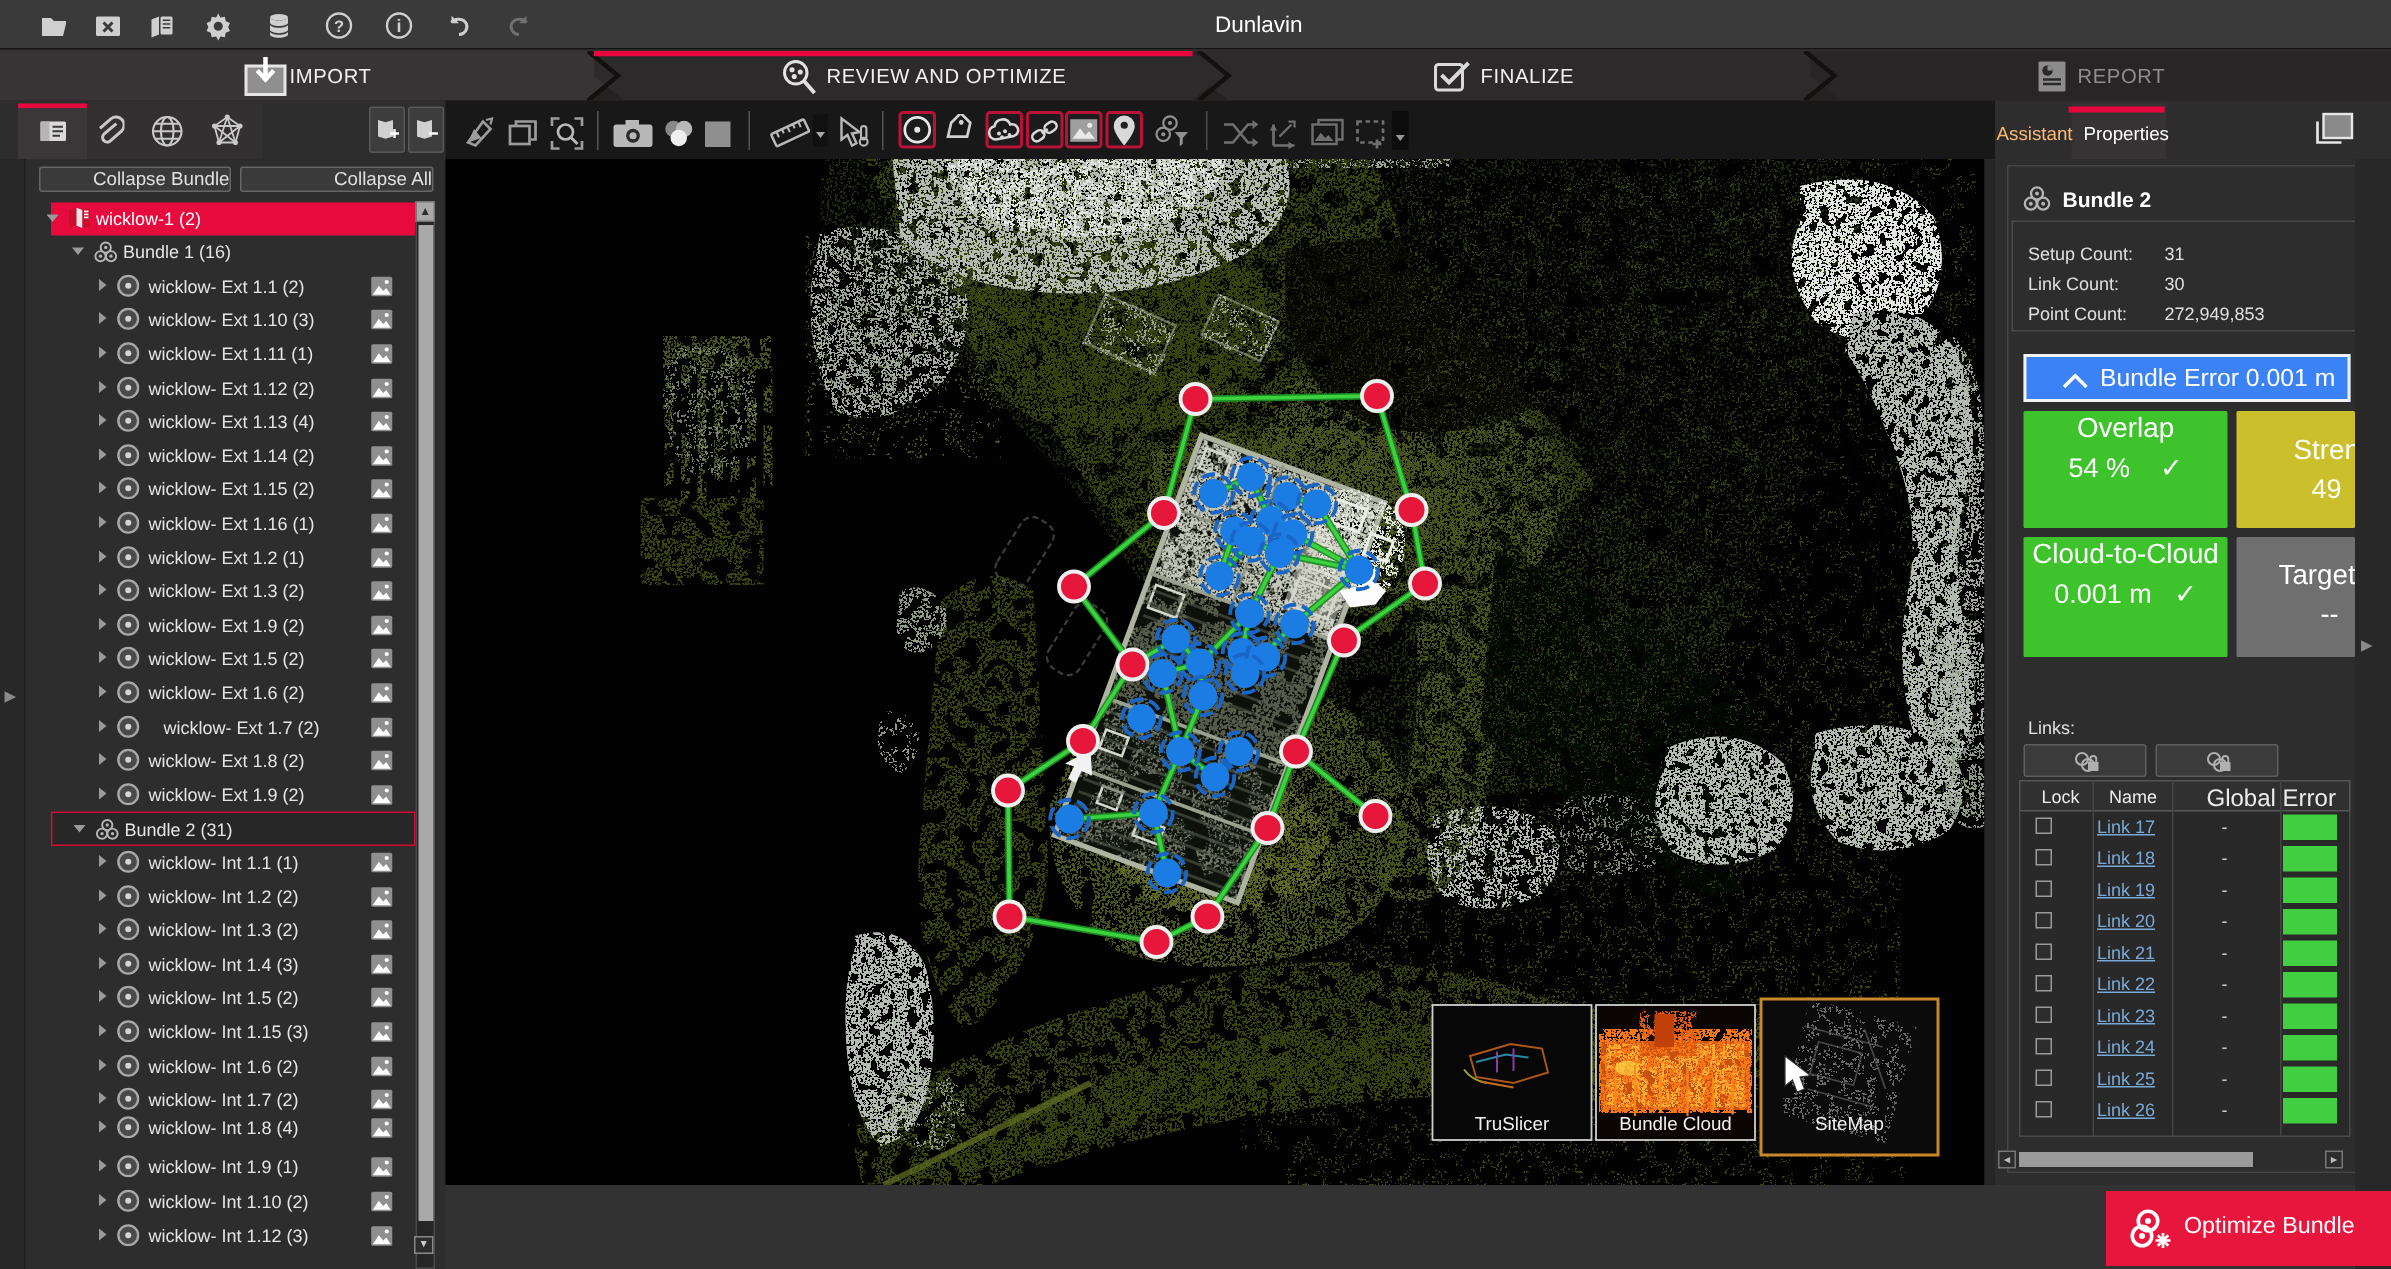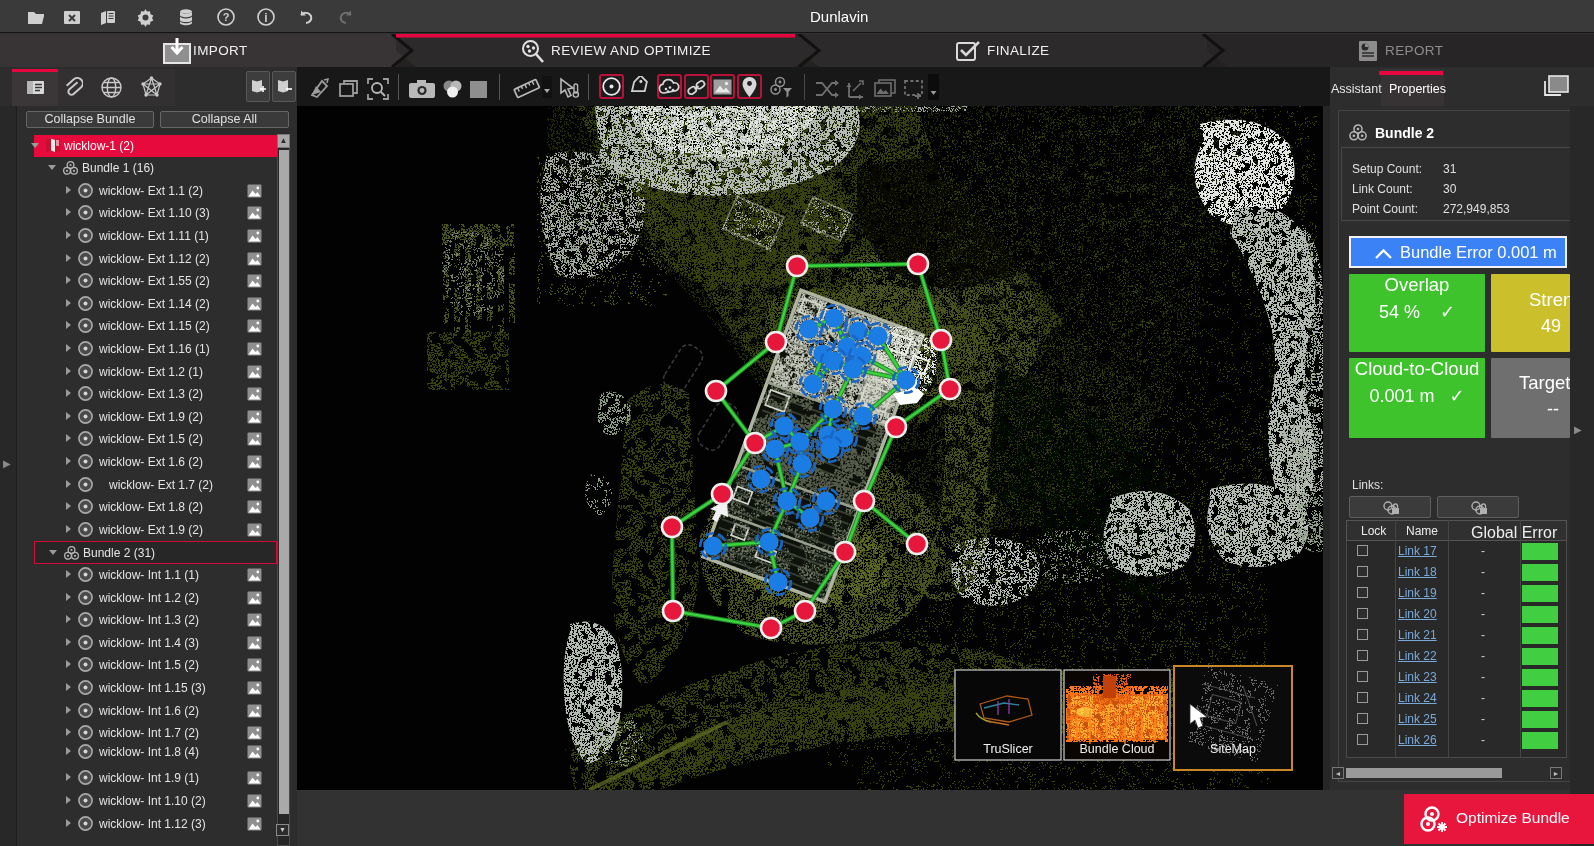--- a/index.html
+++ b/index.html
@@ -1182,7 +1182,7 @@
 <div style="position:absolute;left:1330px;top:67px;width:240px;height:39px;background:#2d2d2d"></div>
 <div style="position:absolute;left:1381px;top:69px;width:63px;height:37px;background:#373334"></div>
 <div style="position:absolute;left:1379px;top:71px;width:64px;height:3.5px;background:#e8063e"></div>
-<span style="position:absolute;left:1331px;top:82px;color:#e5e5e5;font-size:12.5px">Assistant</span>
+<span style="position:absolute;left:1331px;top:82px;color:#fdba74;font-size:12.5px">Assistant</span>
 <span style="position:absolute;left:1389px;top:82px;color:#fff;font-size:12.5px">Properties</span>
 <svg style="position:absolute;left:1541px;top:73px" width="30" height="26" viewBox="0 0 30 26">
     <rect x="8" y="3" width="19" height="16" fill="#8a8a8a" stroke="#e6e6e6" stroke-width="1.6"></rect>

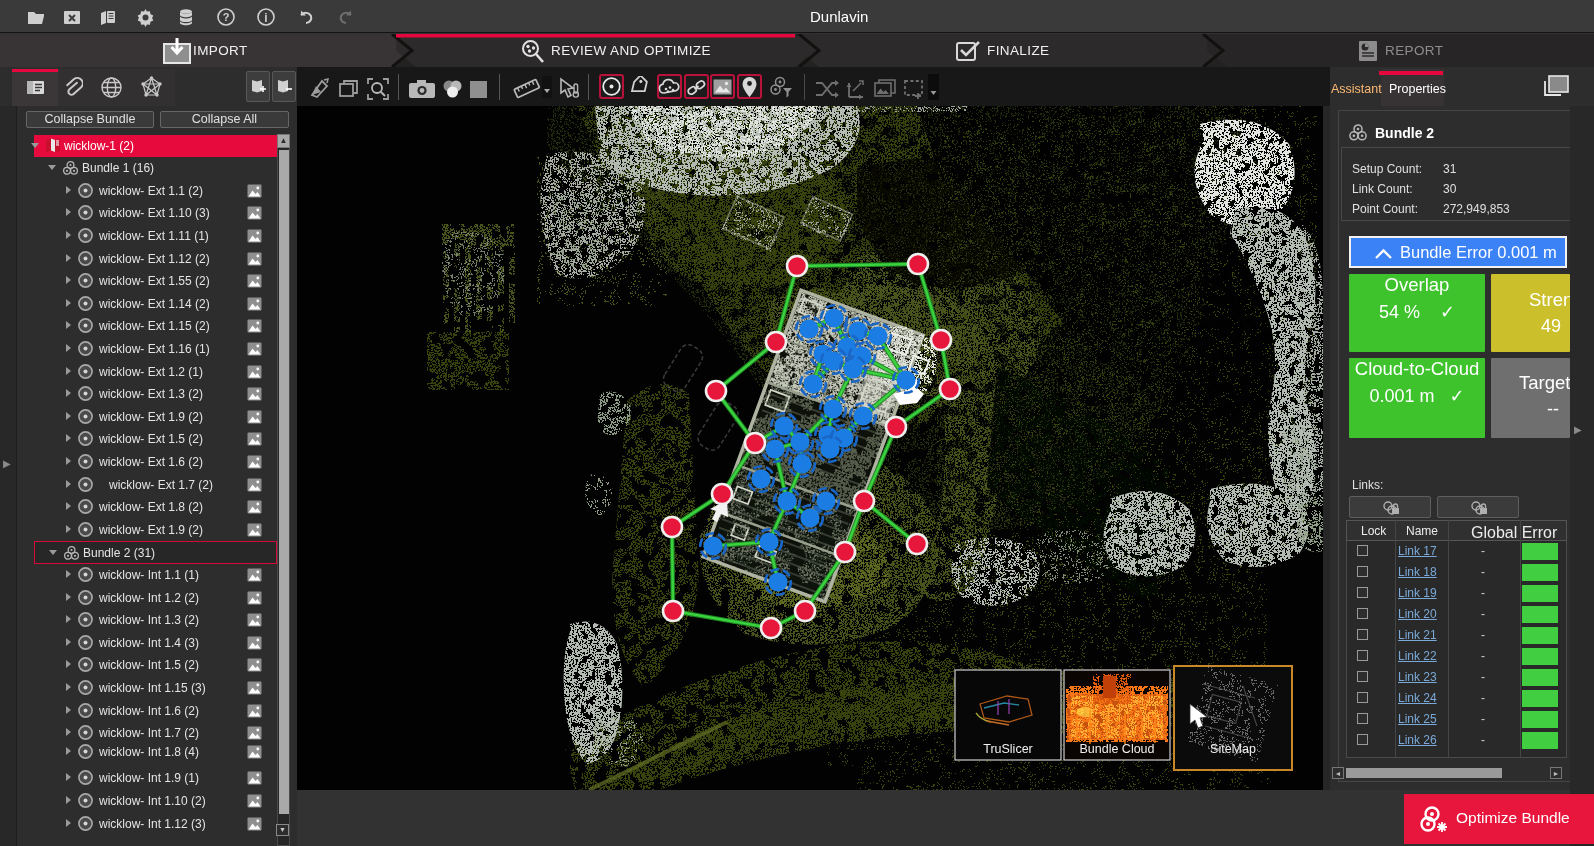--- a/index.html
+++ b/index.html
@@ -13,7 +13,7 @@
 #lpanel{position:absolute;left:0;top:106px;width:297px;height:740px;background:#2d2d2d;}
 #lstrip{position:absolute;left:0;top:106px;width:17px;height:740px;background:#282828;border-right:1px solid #1e1e1e;}
 #lstrip .arr{position:absolute;left:3px;top:352px;color:#8a8a8a;font-size:10px;}
-.cbtn{position:absolute;height:17px;background:#3a3a3a;border:1px solid #666;border-radius:2px;color:#e0e0e0;font-size:12.5px;text-align:center;line-height:15px;}
+.cbtn{position:absolute;height:17px;background:#3a3a3a;border:1px solid #666;border-radius:2px;color:#e0e0e0;font-size:12.5px;text-align:right;line-height:15px;}
 .trow{position:absolute;left:17px;width:260px;height:22.6px;color:#e4e4e4;font-size:12px;}
 .trow.sel{background:#e60b3c;left:34px;width:243px;}
 .trow.sel2{border:1.5px solid #d40b38;background:#272727;left:34px;width:243px;}

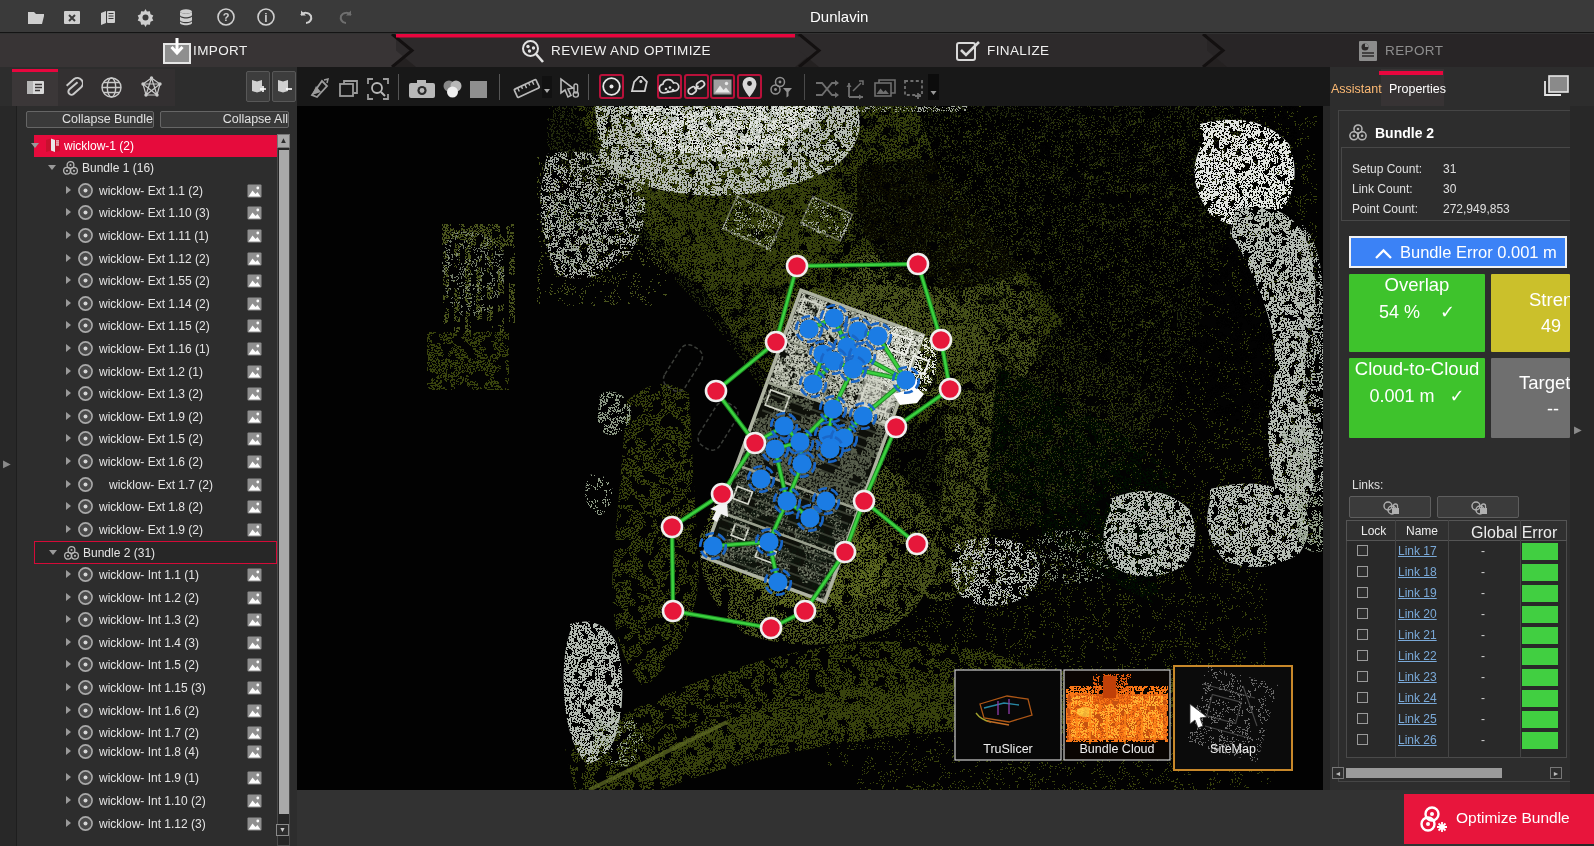--- a/index.html
+++ b/index.html
@@ -364,7 +364,7 @@
           <circle cx="7.5" cy="7.5" r="6.6" fill="#4a4a4a" stroke="#a9a9a9" stroke-width="1.6"></circle>
           <circle cx="7.5" cy="7.5" r="2" fill="#d6d6d6"></circle>
         </svg></span>
-      <span class="tname" style="left:82px">wicklow- Ext 1.55 (2)</span>
+      <span class="tname" style="left:82px">wicklow- Ext 1.13 (4)</span>
       <span class="ticon" style="left:230px;top:4px"><svg width="15" height="14" viewBox="0 0 15 14">
           <rect x="0.5" y="0.5" width="14" height="13" rx="1" fill="#8f8f8f"></rect>
           <path d="M1.5 12.5 L5.5 6.5 L8.5 10 L10.5 8 L13.5 12.5 Z" fill="#fcfcfc"></path>

